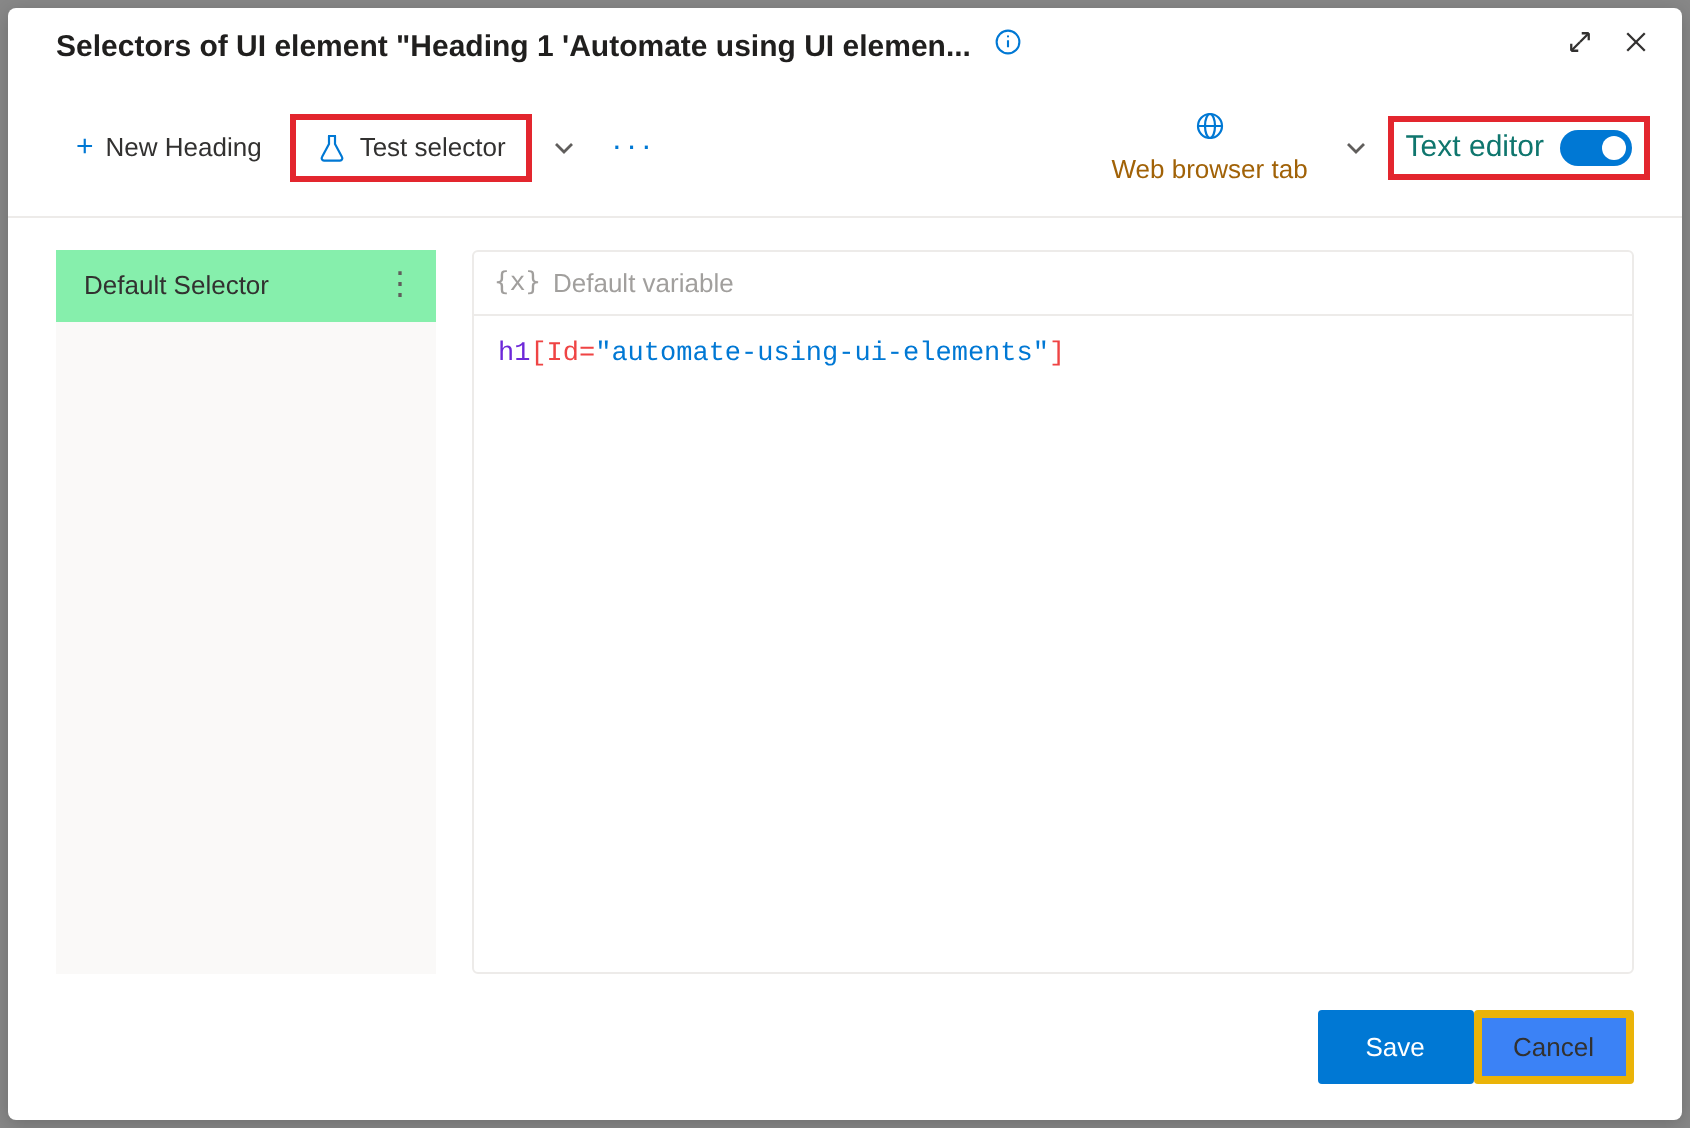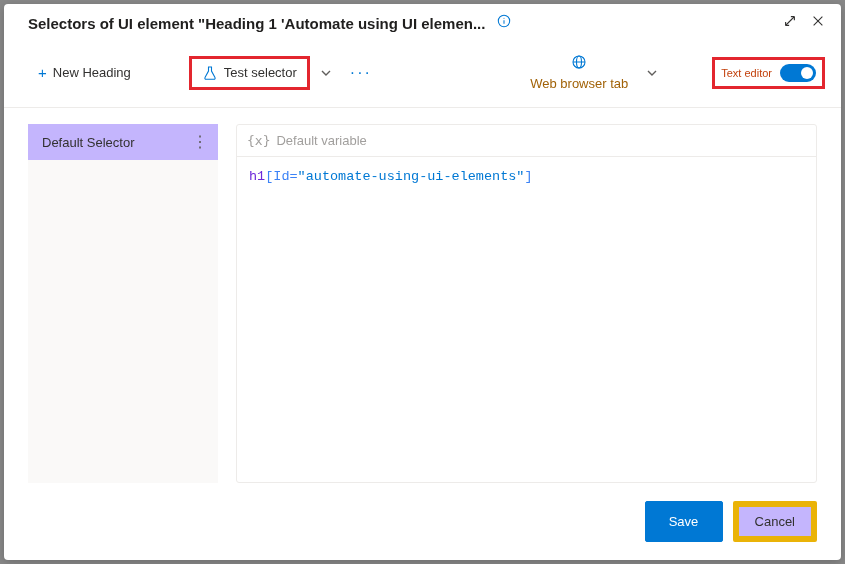--- a/index.html
+++ b/index.html
@@ -63,7 +63,6 @@
     .highlight-box {
       border: 3px solid #e3262e;
       padding: 0;
-      margin-left: 44px;
     }
     .chevron-btn {
       background: none; border: none; cursor: pointer; padding: 6px;

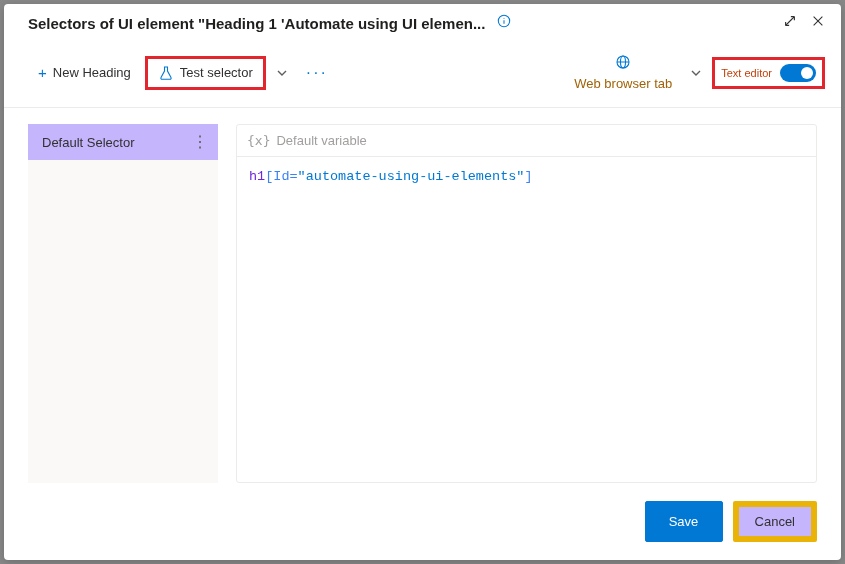--- a/index.html
+++ b/index.html
@@ -88,7 +88,7 @@
       width: 12px; height: 12px; background: #fff; border-radius: 50%;
     }
     .texteditor-wrap { display: inline-flex; align-items: center; gap: 8px; padding: 4px 6px; }
-    .texteditor-label { font-size: 11px; color: #c2410c; }
+    .texteditor-label { font-size: 15px; color: #0f766e; }
     .body-area {
       flex: 1; display: flex; padding: 16px 24px 0 24px; gap: 18px;
       min-height: 0;

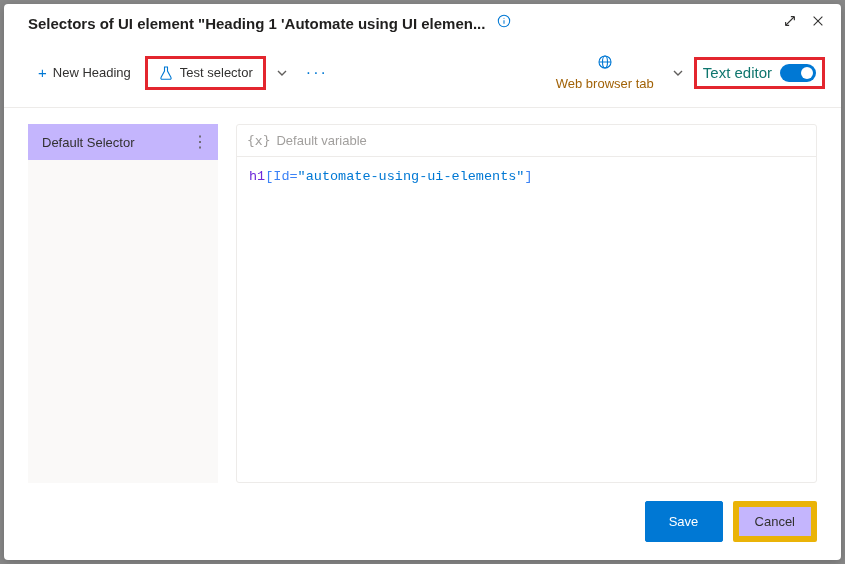--- a/index.html
+++ b/index.html
@@ -97,8 +97,8 @@
       width: 190px; background: #faf9f8; display: flex; flex-direction: column;
     }
     .selector-row {
-      display: flex; align-items: center; justify-content: space-between;
-      background: #c4b5fd; padding: 10px 10px 10px 14px; font-size: 13px;
+      display: flex; justify-content: space-between;
+      background: #86efac; padding: 10px 10px 10px 14px; font-size: 13px;
       color: #323130; cursor: pointer;
     }
     .kebab { color: #605e5c; font-size: 16px; line-height: 1; cursor: pointer; }

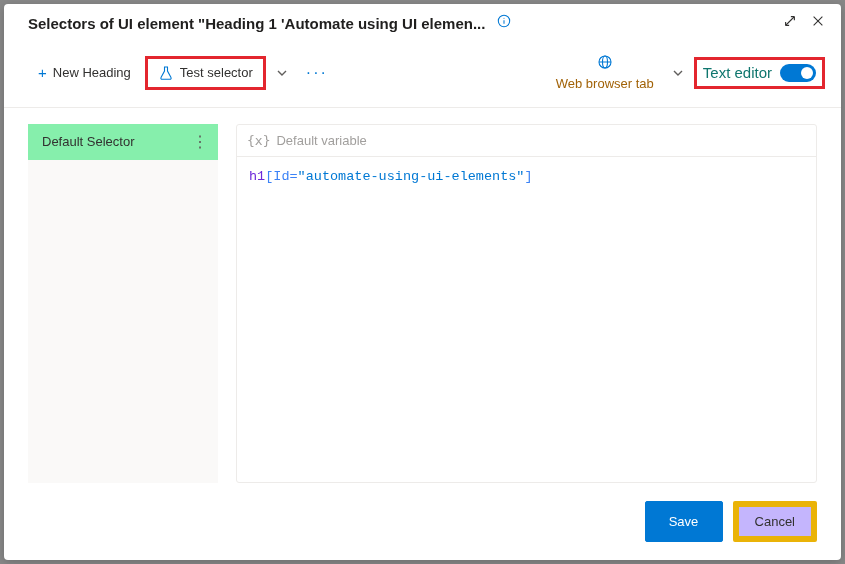--- a/index.html
+++ b/index.html
@@ -122,7 +122,7 @@
       overflow: auto;
     }
     .tok-tag { color: #6d28d9; }
-    .tok-attr { color: #3b82f6; }
+    .tok-attr { color: #ef4444; }
     .tok-str { color: #0078d4; }
     .footer {
       display: flex; justify-content: flex-end; gap: 10px;

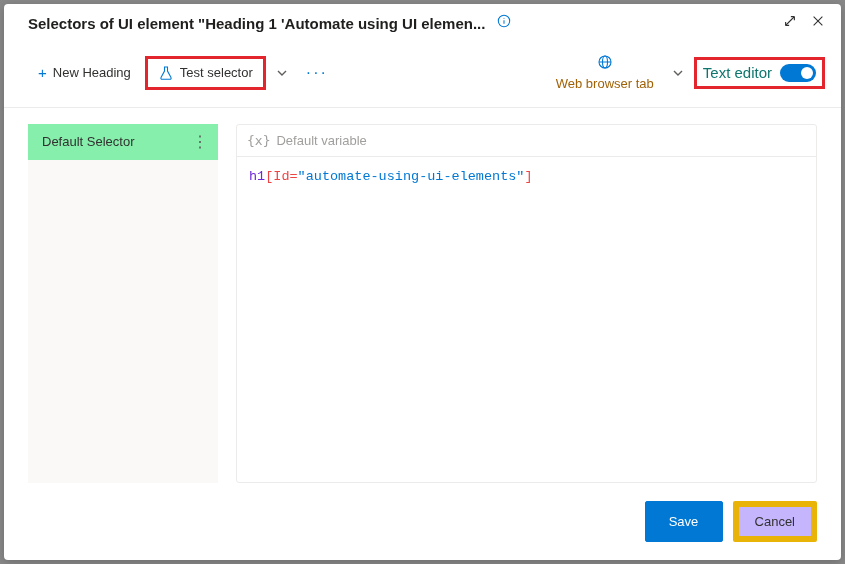--- a/index.html
+++ b/index.html
@@ -125,7 +125,7 @@
     .tok-attr { color: #ef4444; }
     .tok-str { color: #0078d4; }
     .footer {
-      display: flex; justify-content: flex-end; gap: 10px;
+      display: flex; justify-content: flex-end; gap: 0;
       padding: 18px 24px 18px 24px;
     }
     .btn {

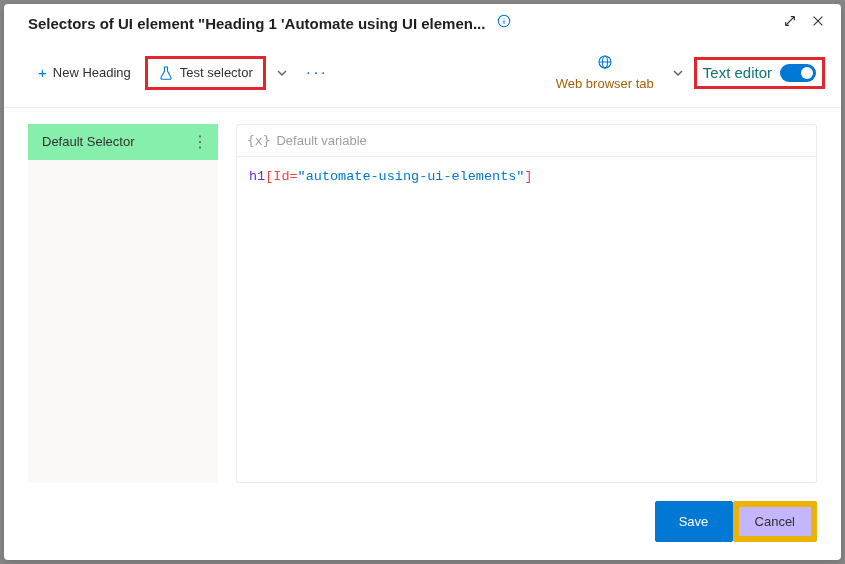--- a/index.html
+++ b/index.html
@@ -133,7 +133,7 @@
       border-radius: 2px; cursor: pointer; text-align: center;
     }
     .btn-primary { background: #0078d4; color: #fff; border: 1px solid #0078d4; }
-    .btn-secondary { background: #c4b5fd; color: #323130; border: 6px solid #eab308; }
+    .btn-secondary { background: #3b82f6; color: #323130; border: 4px solid #eab308; }
   </style>
 </head>
 <body>

